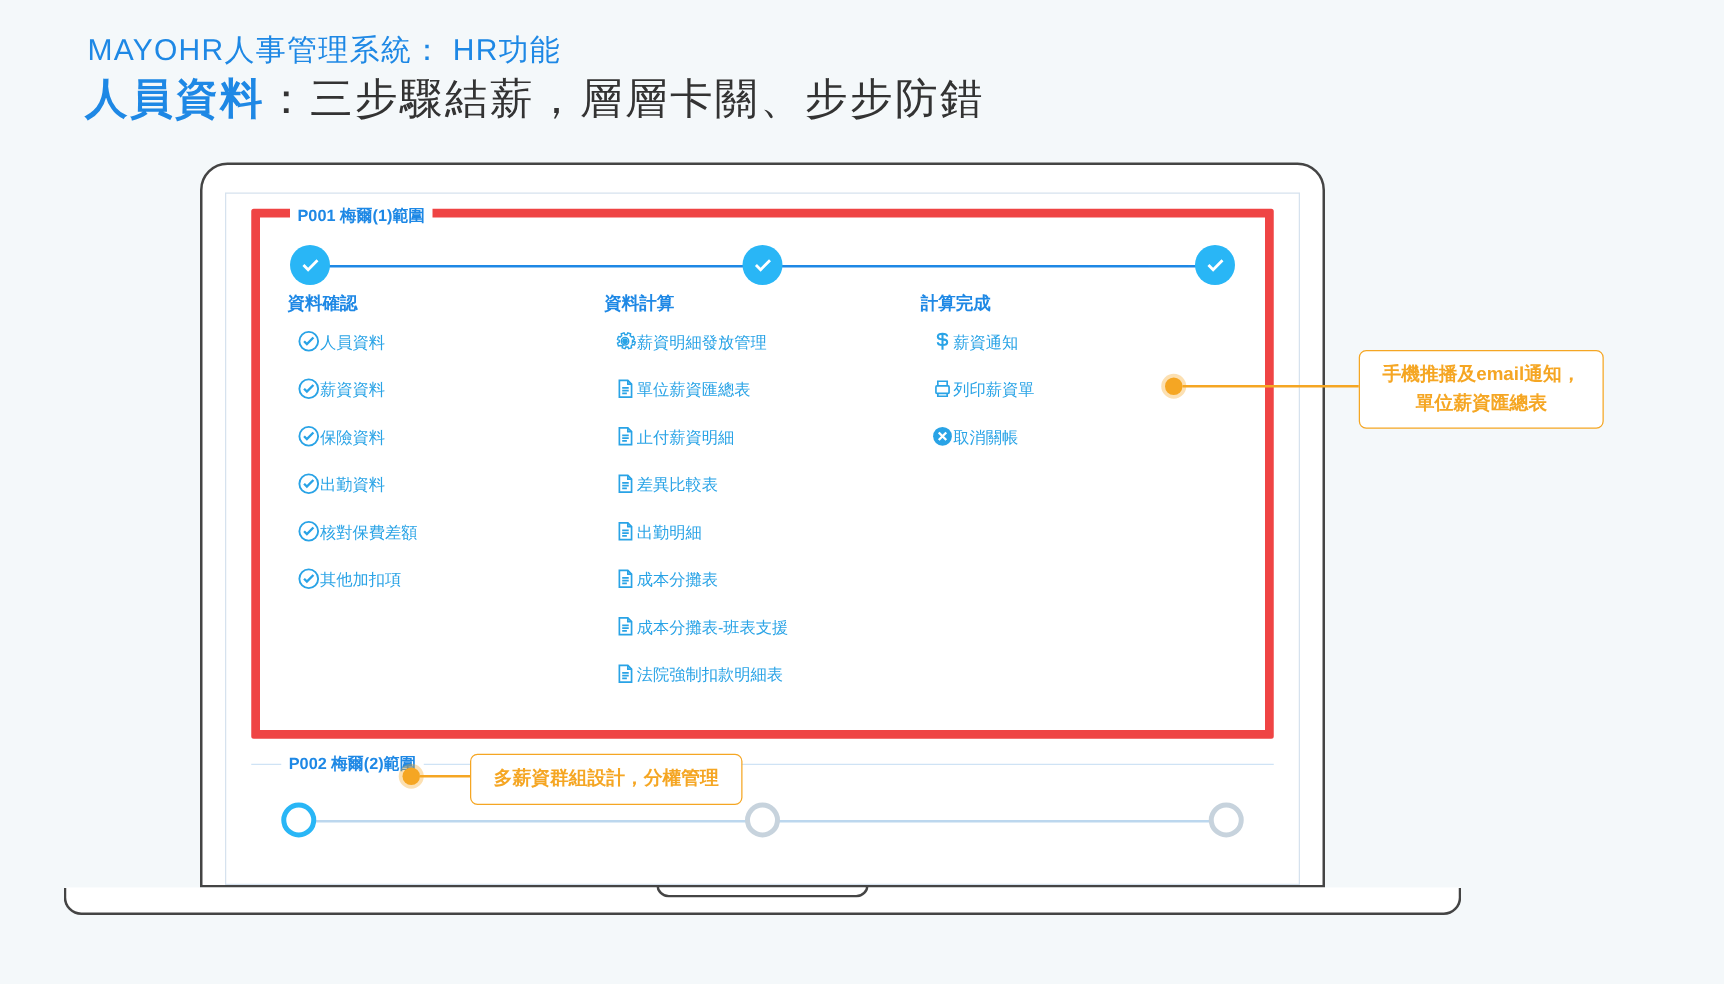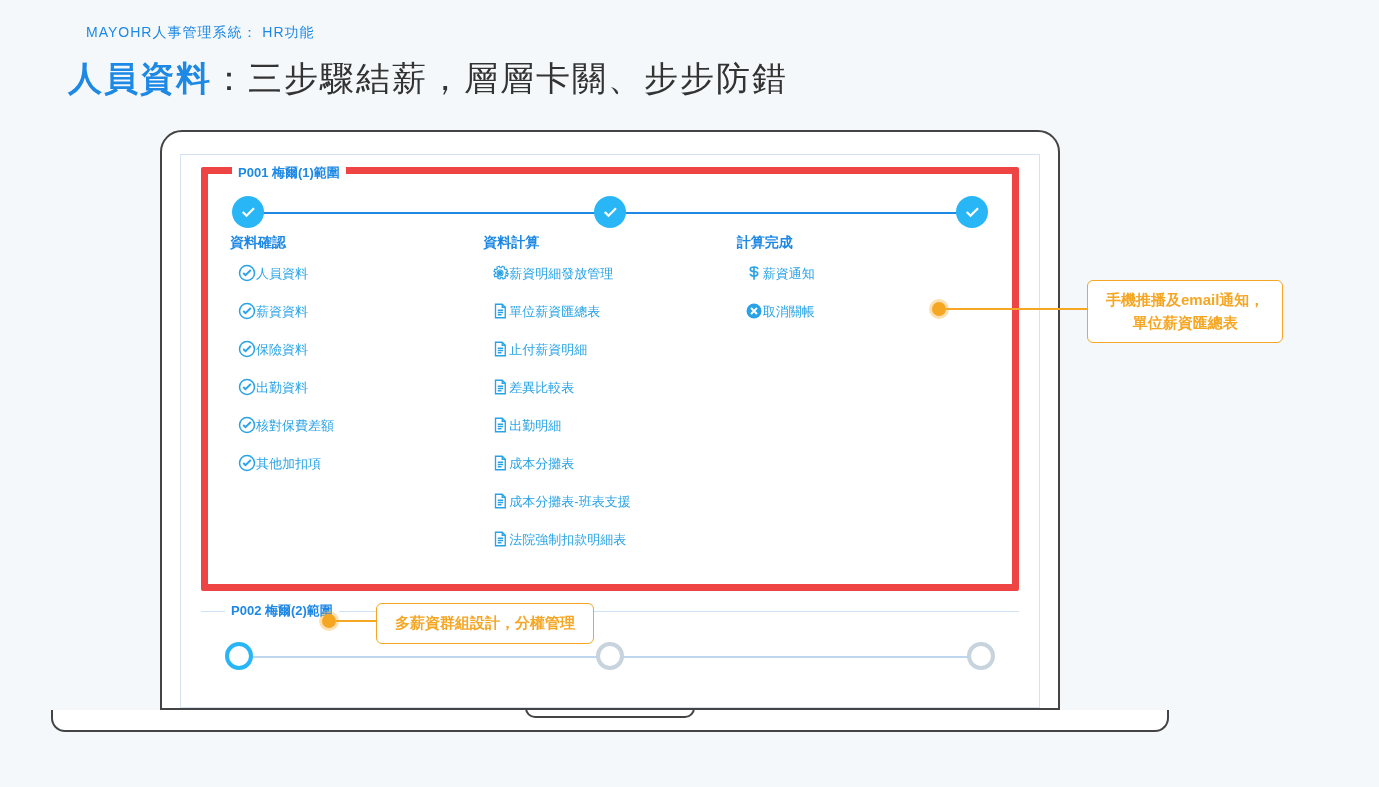--- a/index.html
+++ b/index.html
@@ -13,10 +13,10 @@
   }
   .header-small {
     position: absolute;
-    left: 86px;
+    left: 70px;
     top: 24px;
     color: #1e88e5;
-    font-size: 14px;
+    font-size: 24px;
     letter-spacing: 1px;
   }
   .header-big {

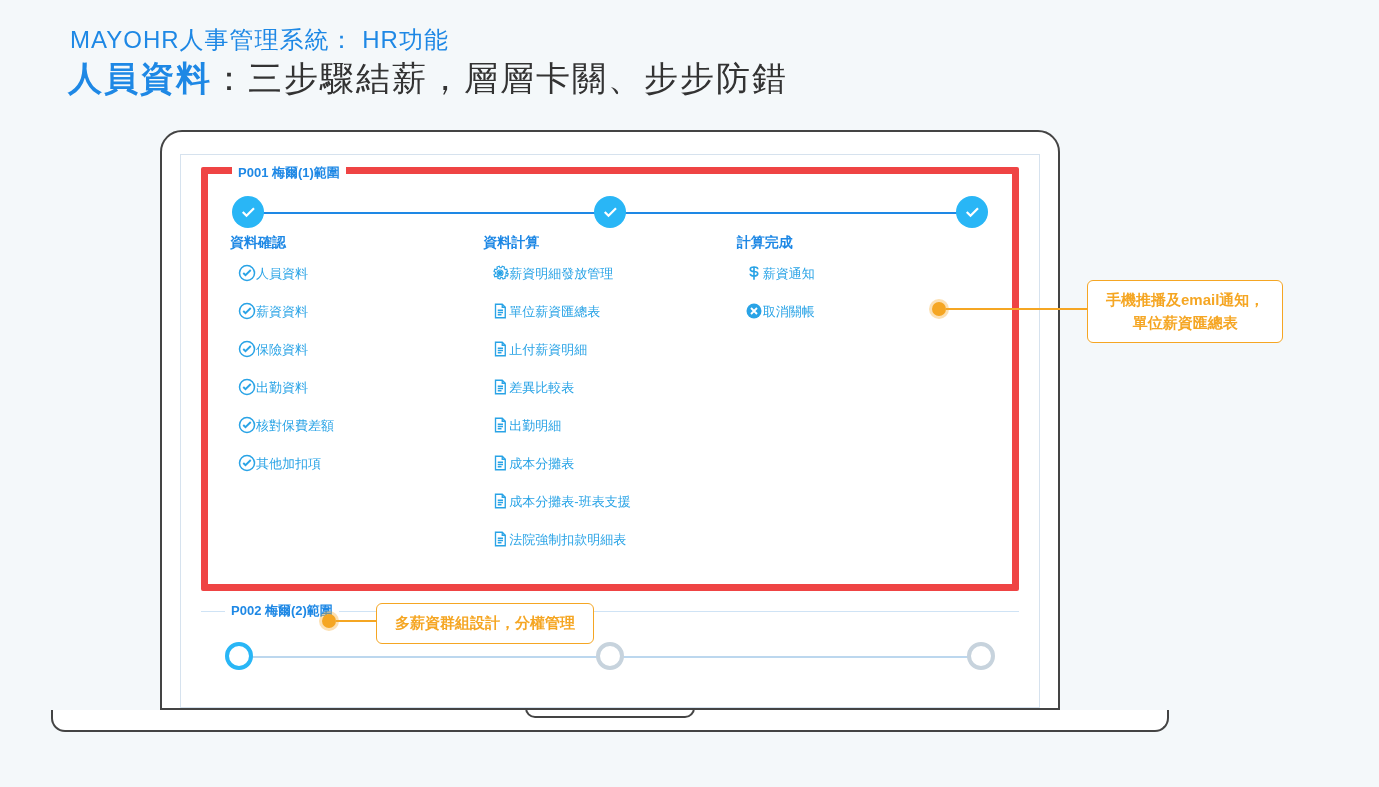--- a/index.html
+++ b/index.html
@@ -416,6 +416,15 @@
                 </div>
               <div class="item">
                   <span class="ic">
+                    <svg viewBox="0 0 24 24" fill="none" stroke="currentColor" stroke-width="1.8">
+                      <rect x="5" y="9" width="14" height="8" rx="1"></rect>
+                      <path d="M7 9V4h10v5M7 17v3h10v-3"></path>
+                    </svg>
+                  </span>
+                  <span>列印薪資單</span>
+                </div>
+              <div class="item">
+                  <span class="ic">
                     <svg viewBox="0 0 24 24">
                       <circle cx="12" cy="12" r="10" fill="currentColor"></circle>
                       <path stroke="#fff" stroke-width="2.5" d="M8 8l8 8M16 8l-8 8"></path>

